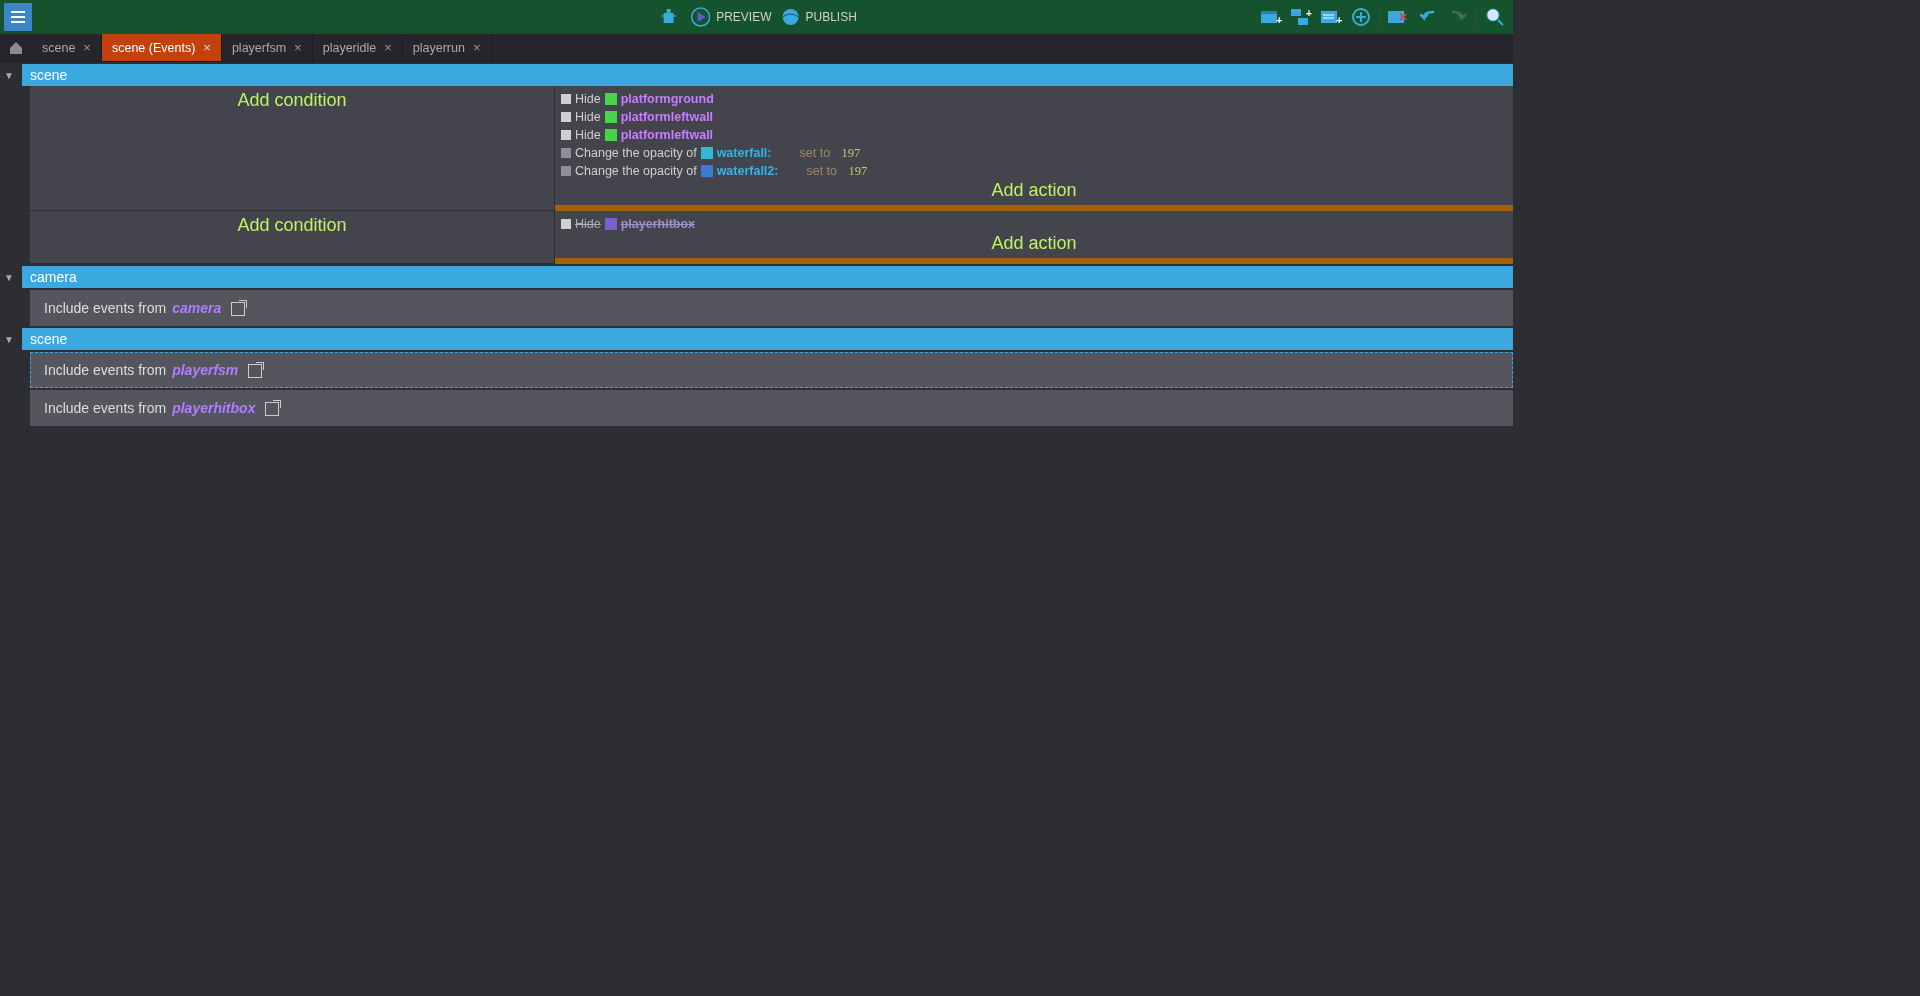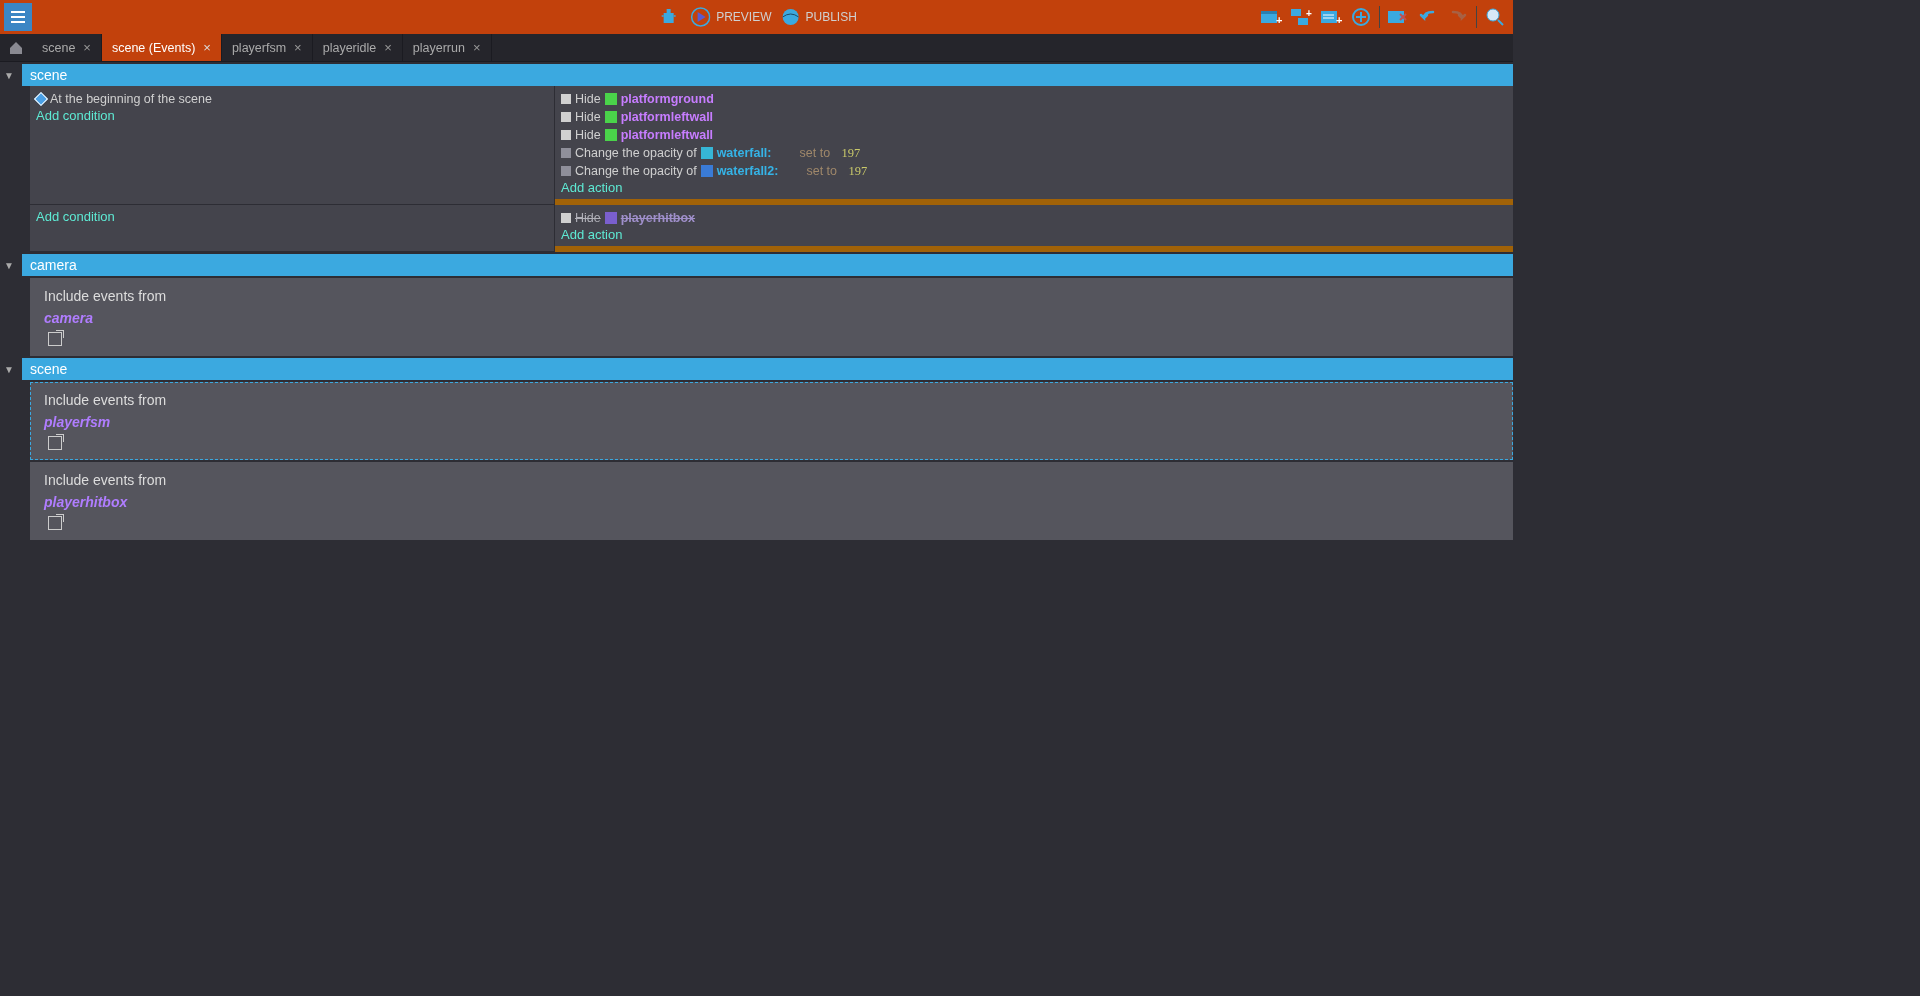--- a/index.html
+++ b/index.html
@@ -14,7 +14,7 @@
   }
   .topbar {
     height: 34px;
-    background: #c2410c;
+    background: #14532d;
     display: flex;
     align-items: center;
     position: relative;

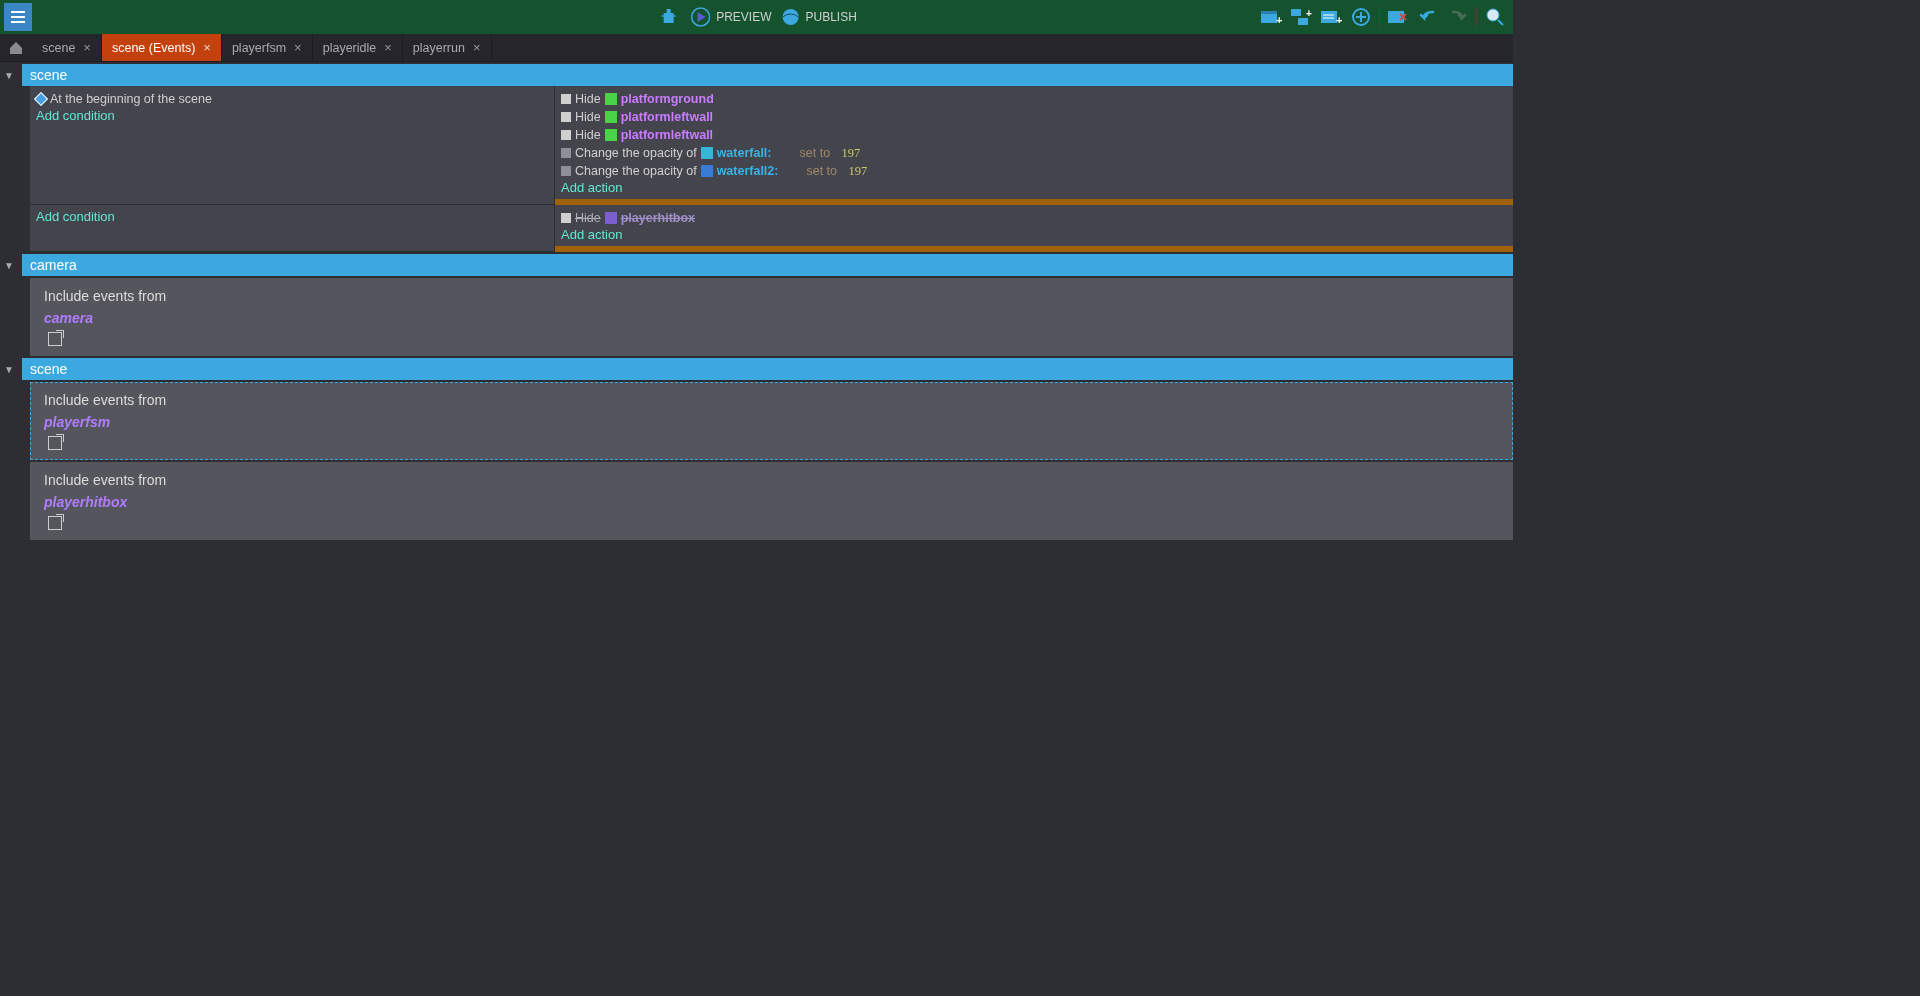--- a/index.html
+++ b/index.html
@@ -279,10 +279,6 @@
 
   <div class="event-block">
     <div class="col-conditions">
-      <div class="cond-line">
-        <span class="diamond"></span>
-        <span>At the beginning of the scene</span>
-      </div>
       <div class="add-link">Add condition</div>
     </div>
     <div class="col-actions">

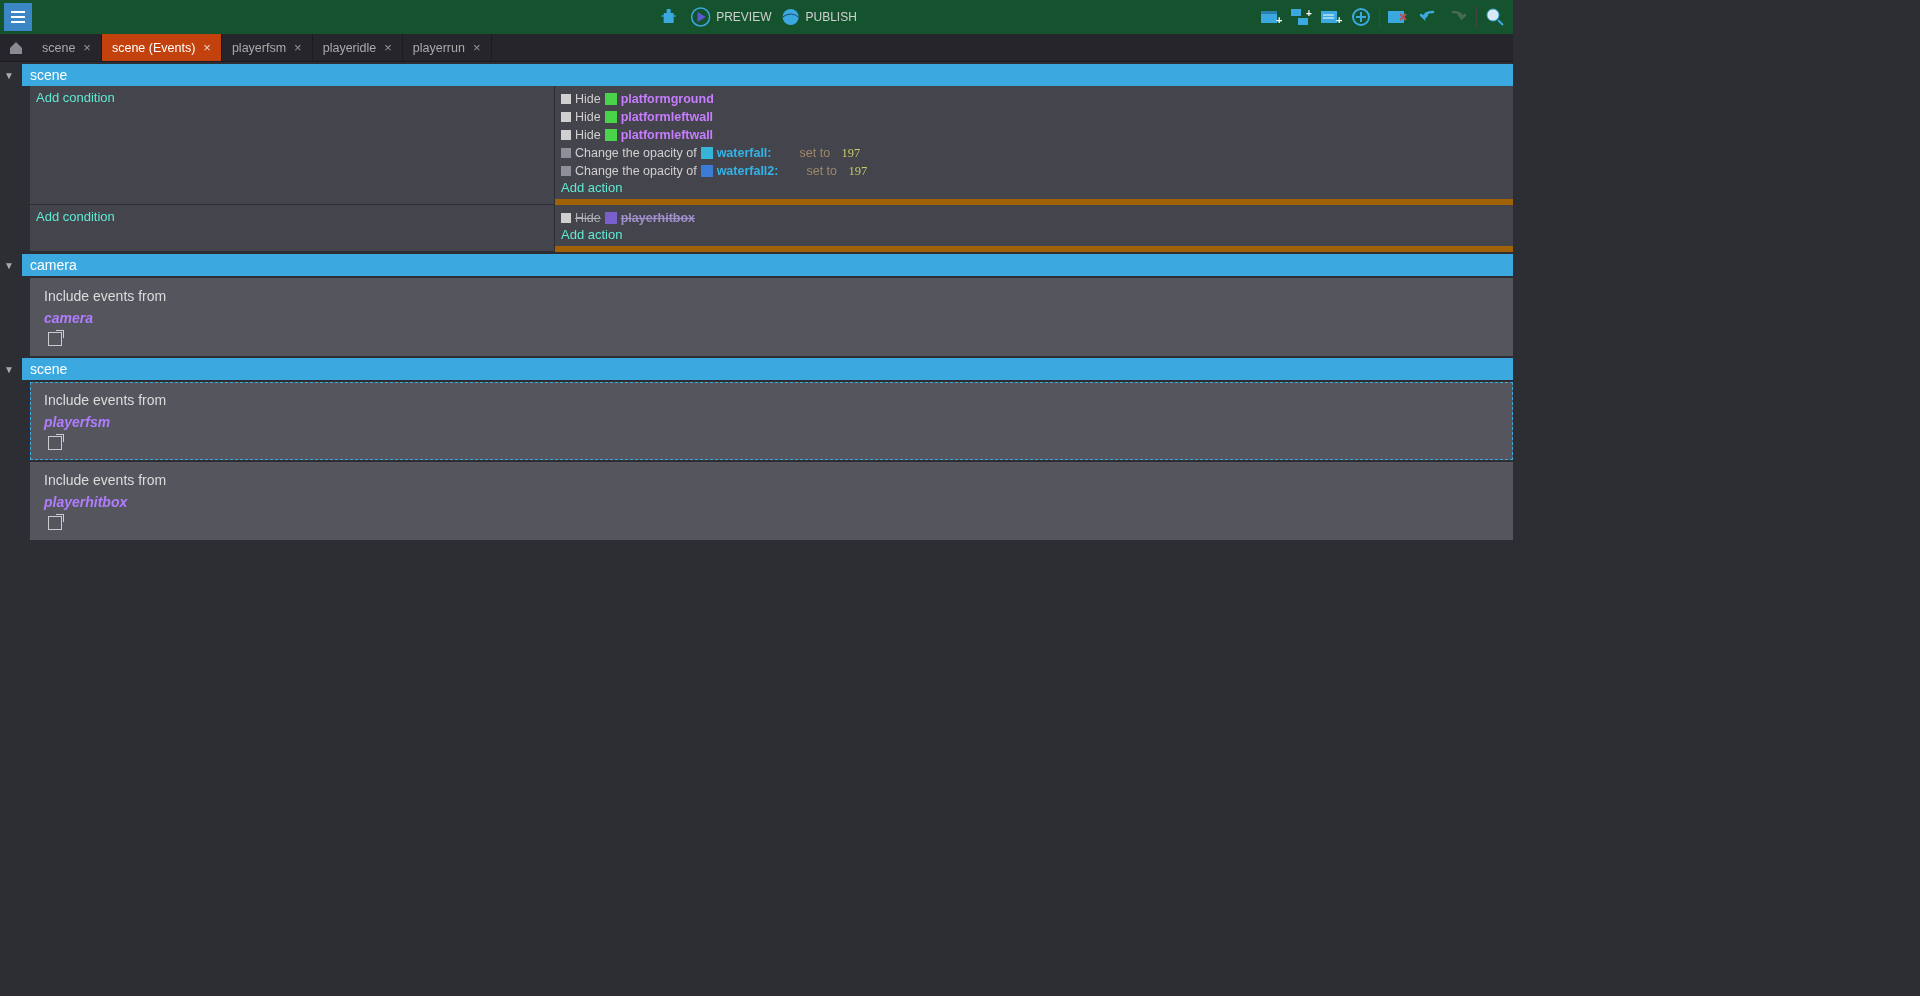--- a/index.html
+++ b/index.html
@@ -112,7 +112,7 @@
     display:flex; align-items:center; gap:4px;
     white-space:nowrap;
   }
-  .add-link { color:#5eead4; font-size:13px; cursor:pointer; }
+  .add-link { color:#bef264; font-size:18px; cursor:pointer;text-align:center; }
   .obj-swatch { width:12px; height:12px; display:inline-block; }
   .swatch-green { background:#4ad34a; }
   .swatch-cyan { background:#36b6d6; }

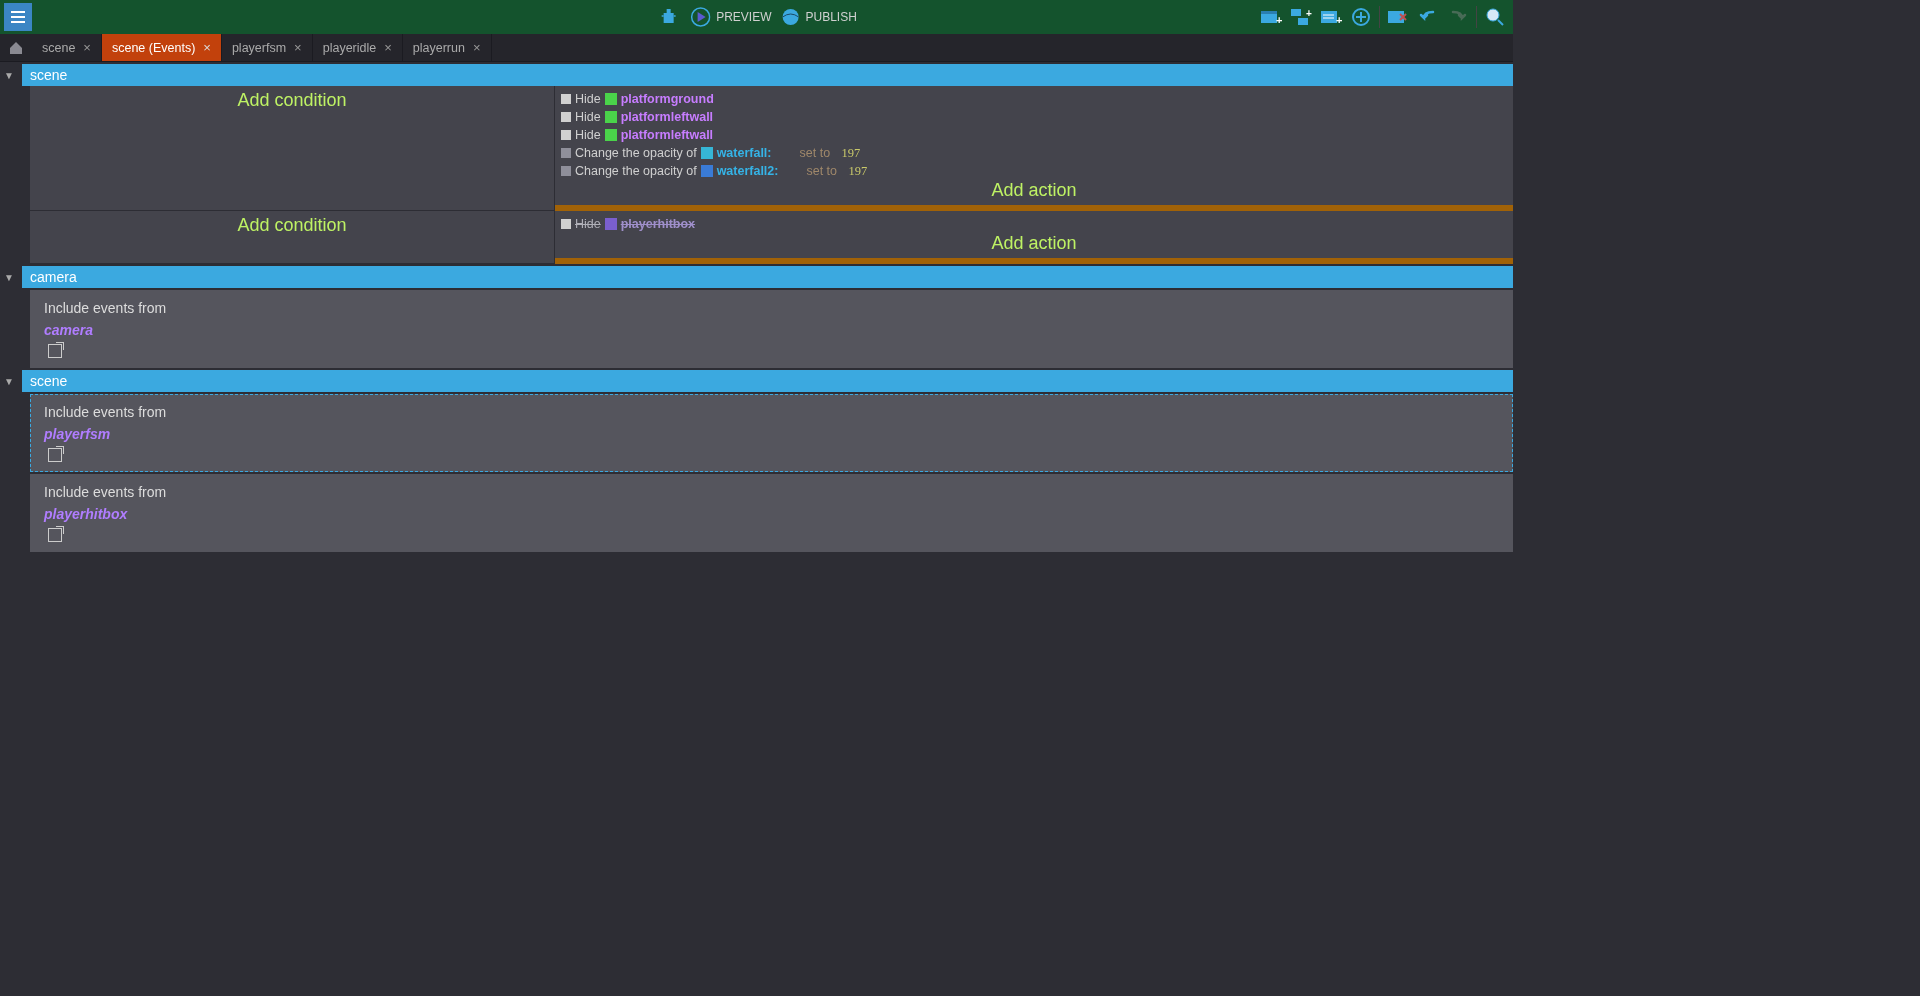--- a/index.html
+++ b/index.html
@@ -134,9 +134,8 @@
     padding:10px 14px;
     font-size:14px;
     color:#ddd;
-    display:flex; align-items:flex-start; gap:6px;
+    display:flex; align-items:flex-end; gap:6px;
     margin-top:2px;
-    flex-direction:column;
   }
   .include-row.selected {
     outline:1px dashed #3ba9e0;

